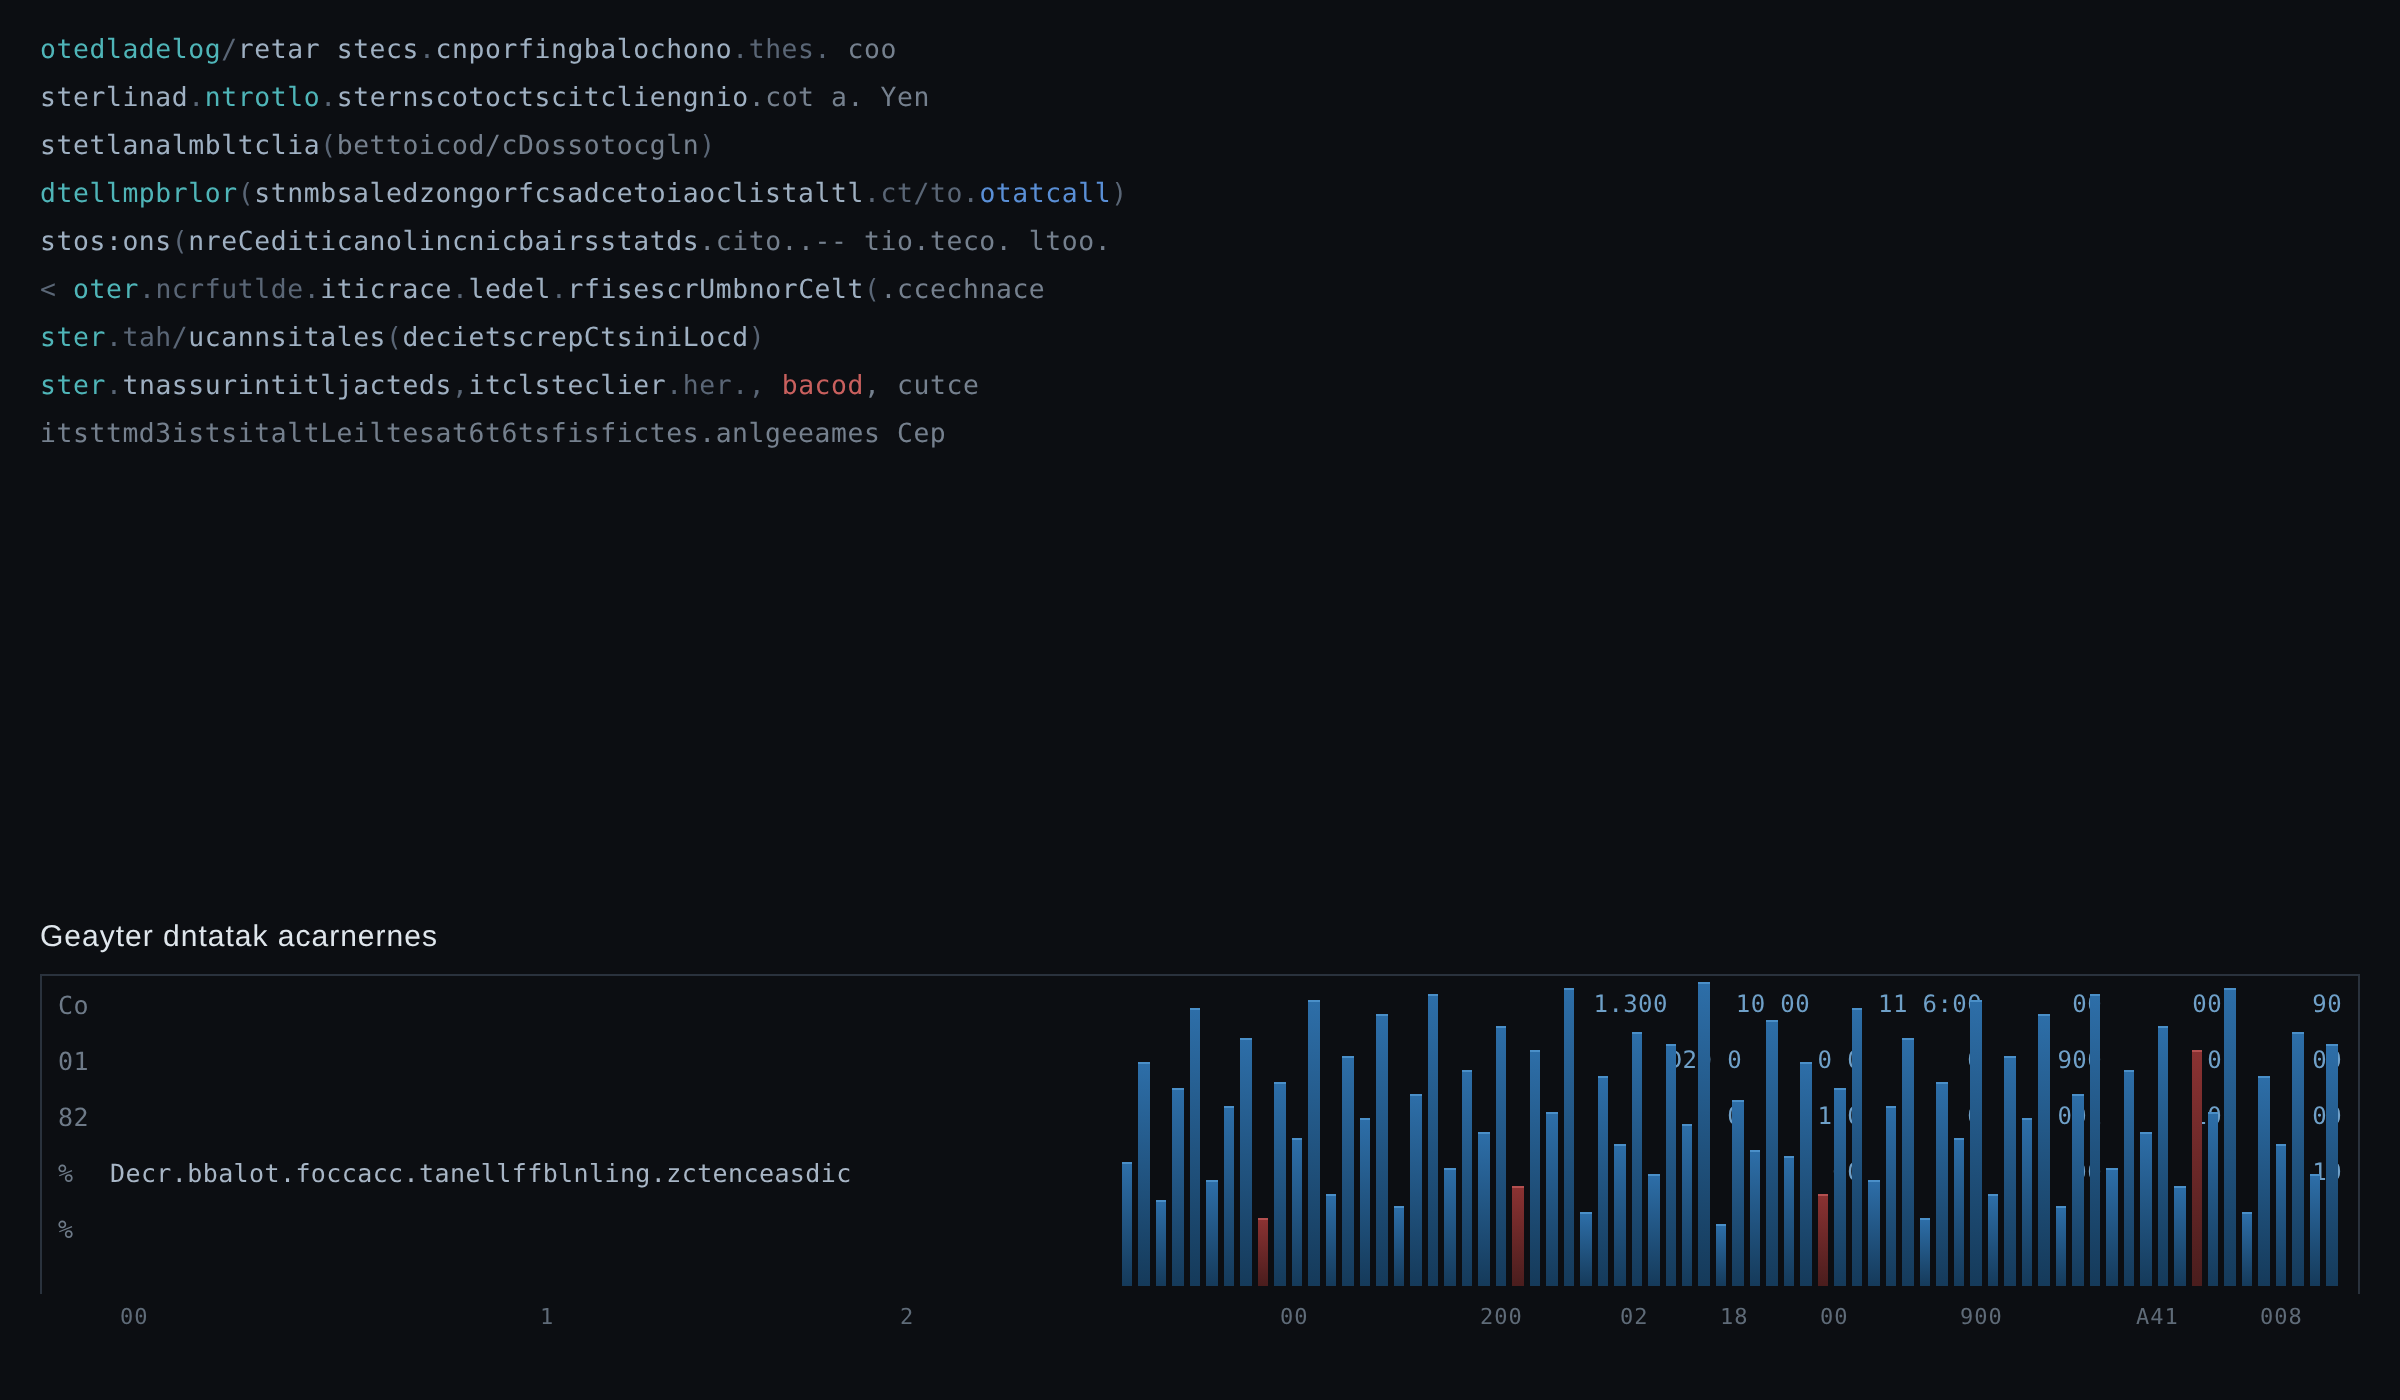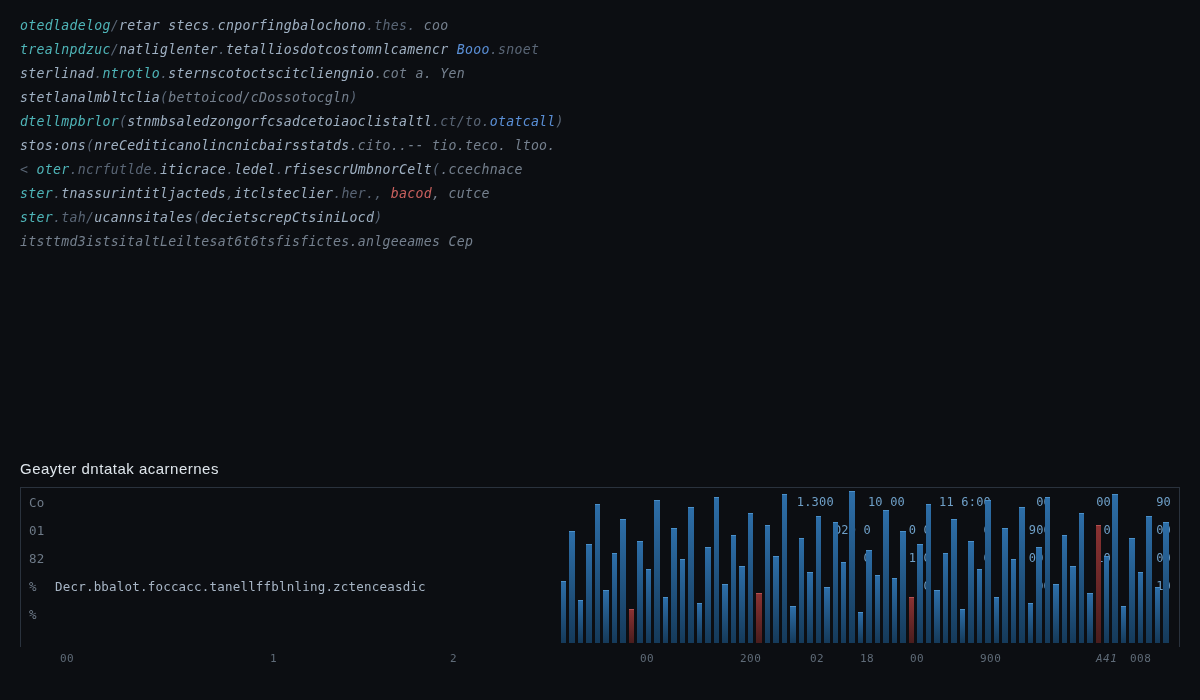--- a/index.html
+++ b/index.html
@@ -13,7 +13,6 @@
   }
   .terminal {
     padding: 14px 28px 0 20px;
-    font-style: italic;
   }
   .code-line {
     font-size: 13.2px;

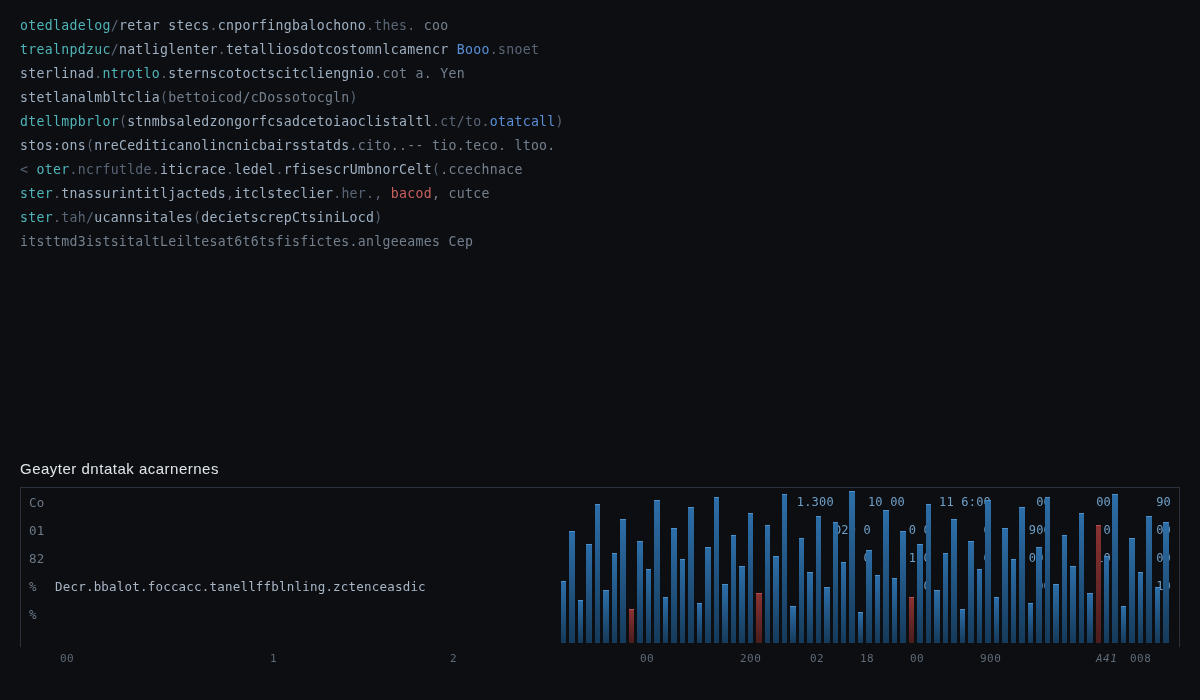--- a/index.html
+++ b/index.html
@@ -112,7 +112,6 @@
 
 <div class="terminal" id="code-block">
     <div class="code-line"><span class="teal">otedladelog</span><span class="dim">/</span><span>retar stecs</span><span class="dim">.</span><span>cnporfingbalochono</span><span class="dim">.thes.</span><span class="muted"> coo</span></div>
-    <div class="code-line"><span class="teal">trealnpdzuc</span><span class="dim">/</span><span>natliglenter</span><span class="dim">.</span><span>tetalliosdotcostomnlcamencr</span><span class="blue"> Booo</span><span class="dim">.snoet</span></div>
     <div class="code-line"><span>sterlinad</span><span class="dim">.</span><span class="teal">ntrotlo</span><span class="dim">.</span><span>sternscotoctscitcliengnio</span><span class="muted">.cot a. Yen</span></div>
     <div class="code-line"><span>stetlanalmbltclia</span><span class="dim">(</span><span class="muted">bettoicod/cDossotocgln</span><span class="dim">)</span></div>
     <div class="code-line"><span class="teal">dtellmpbrlor</span><span class="dim">(</span><span>stnmbsaledzongorfcsadcetoiaoclistaltl</span><span class="dim">.ct/to.</span><span class="blue">otatcall</span><span class="dim">)</span></div>

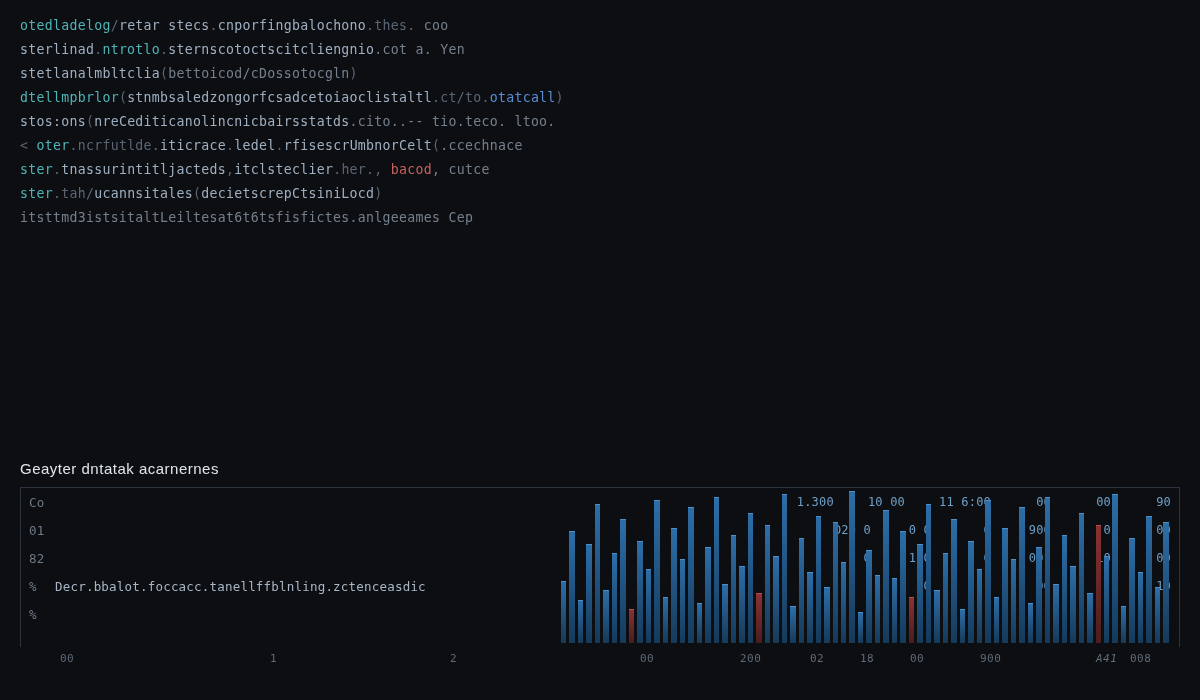--- a/index.html
+++ b/index.html
@@ -117,8 +117,8 @@
     <div class="code-line"><span class="teal">dtellmpbrlor</span><span class="dim">(</span><span>stnmbsaledzongorfcsadcetoiaoclistaltl</span><span class="dim">.ct/to.</span><span class="blue">otatcall</span><span class="dim">)</span></div>
     <div class="code-line"><span>stos:ons</span><span class="dim">(</span><span>nreCediticanolincnicbairsstatds</span><span class="muted">.cito..-- tio.teco. ltoo.</span></div>
     <div class="code-line"><span class="dim">&lt; </span><span class="teal">oter</span><span class="dim">.ncrfutlde.</span><span>iticrace</span><span class="dim">.</span><span>ledel</span><span class="dim">.</span><span>rfisescrUmbnorCelt</span><span class="dim">(</span><span class="muted">.ccechnace</span></div>
+    <div class="code-line"><span class="teal">ster</span><span class="dim">.tah/</span><span>ucannsitales</span><span class="dim">(</span><span>decietscrepCtsiniLocd</span><span class="dim">)</span></div>
     <div class="code-line"><span class="teal">ster</span><span class="dim">.</span><span>tnassurintitljacteds</span><span class="dim">,</span><span>itclsteclier</span><span class="dim">.her., </span><span class="red">bacod</span><span class="muted">, cutce</span></div>
-    <div class="code-line"><span class="teal">ster</span><span class="dim">.tah/</span><span>ucannsitales</span><span class="dim">(</span><span>decietscrepCtsiniLocd</span><span class="dim">)</span></div>
     <div class="code-line"><span class="muted">itsttmd3istsitaltLeiltesat6t6tsfisfictes.anlgeeames Cep</span></div>
   </div>
 

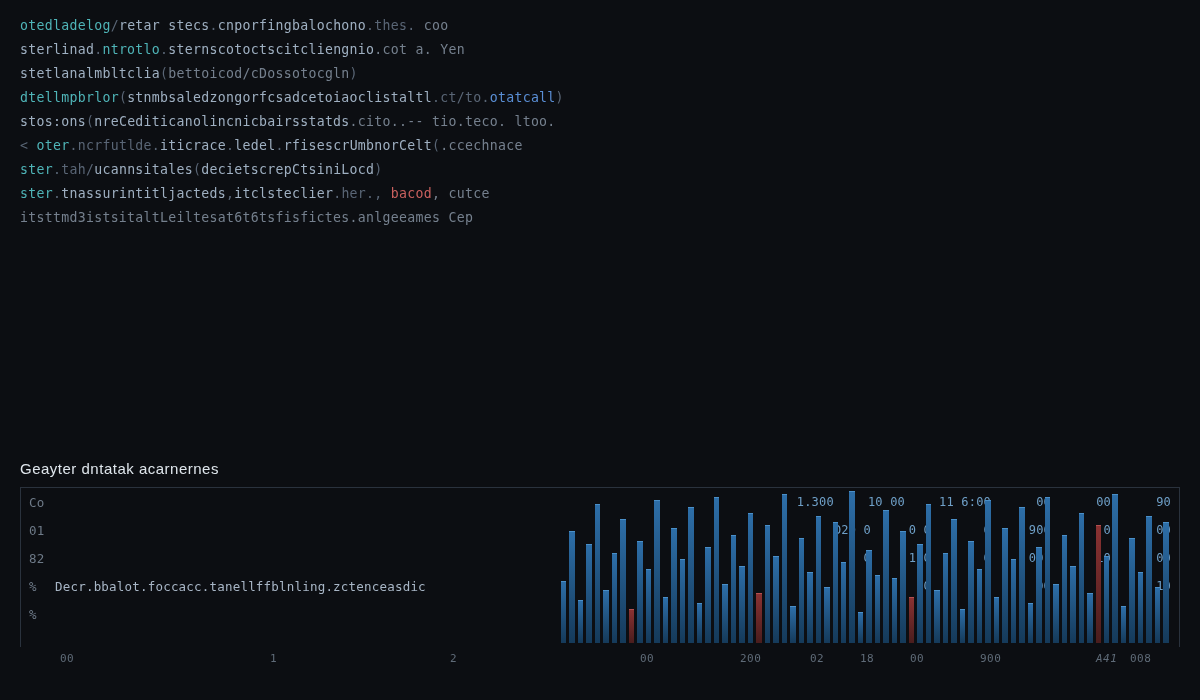--- a/index.html
+++ b/index.html
@@ -219,7 +219,7 @@
     <span style="left: 840px;">18</span>
     <span style="left: 890px;">00</span>
     <span style="left: 960px;">900</span>
-    <span style="left: 1076px; font-style: italic;">A41</span>
+    <span style="left: 1048px;">A41</span>
     <span style="left: 1110px;">008</span>
   </div>
 

